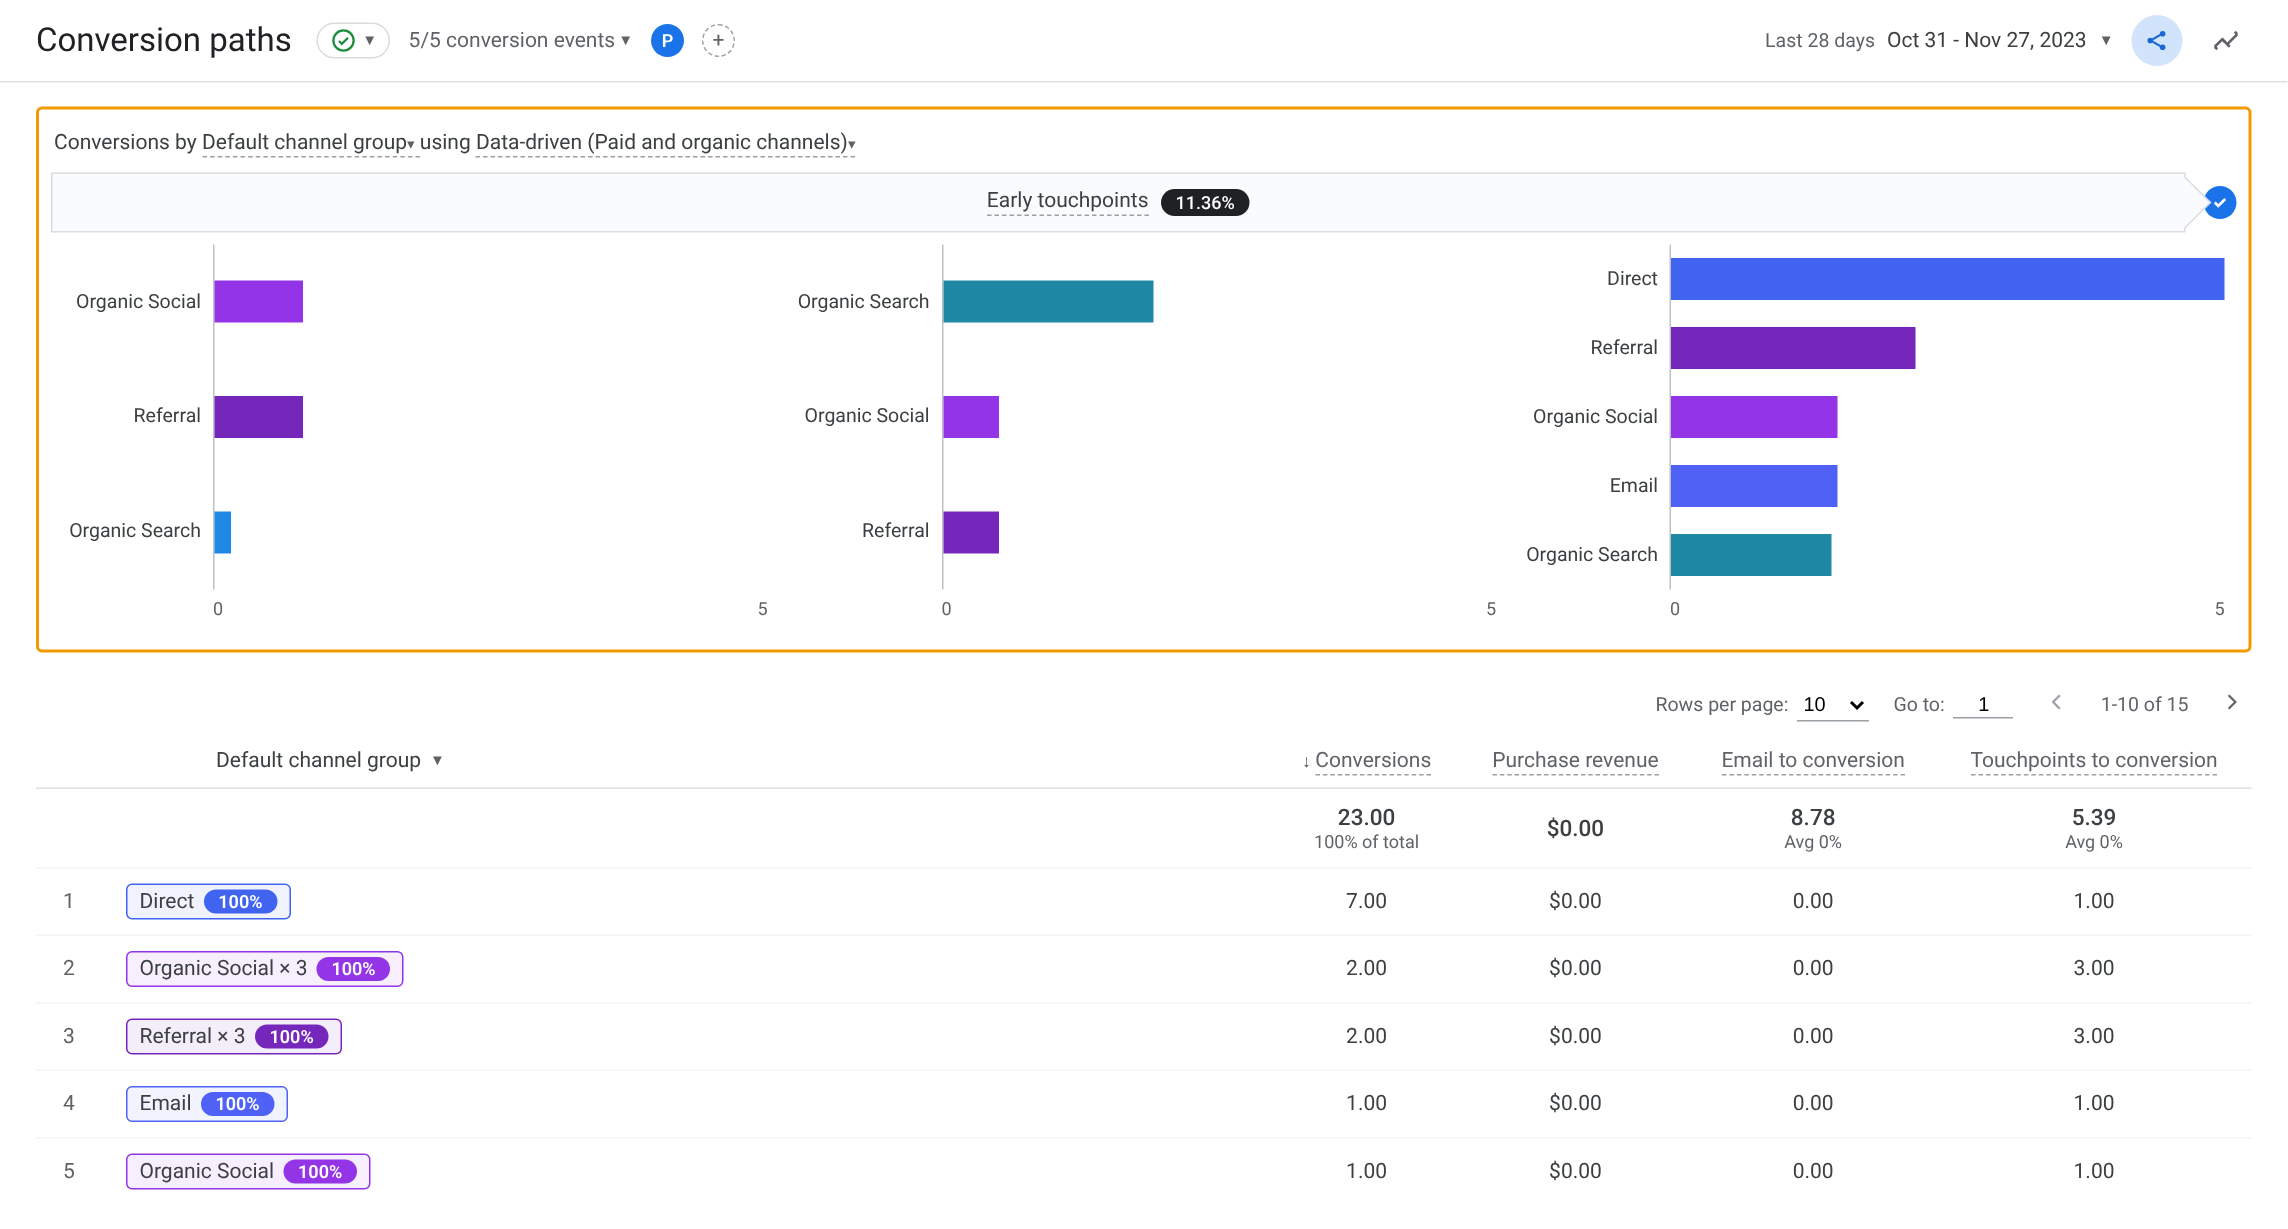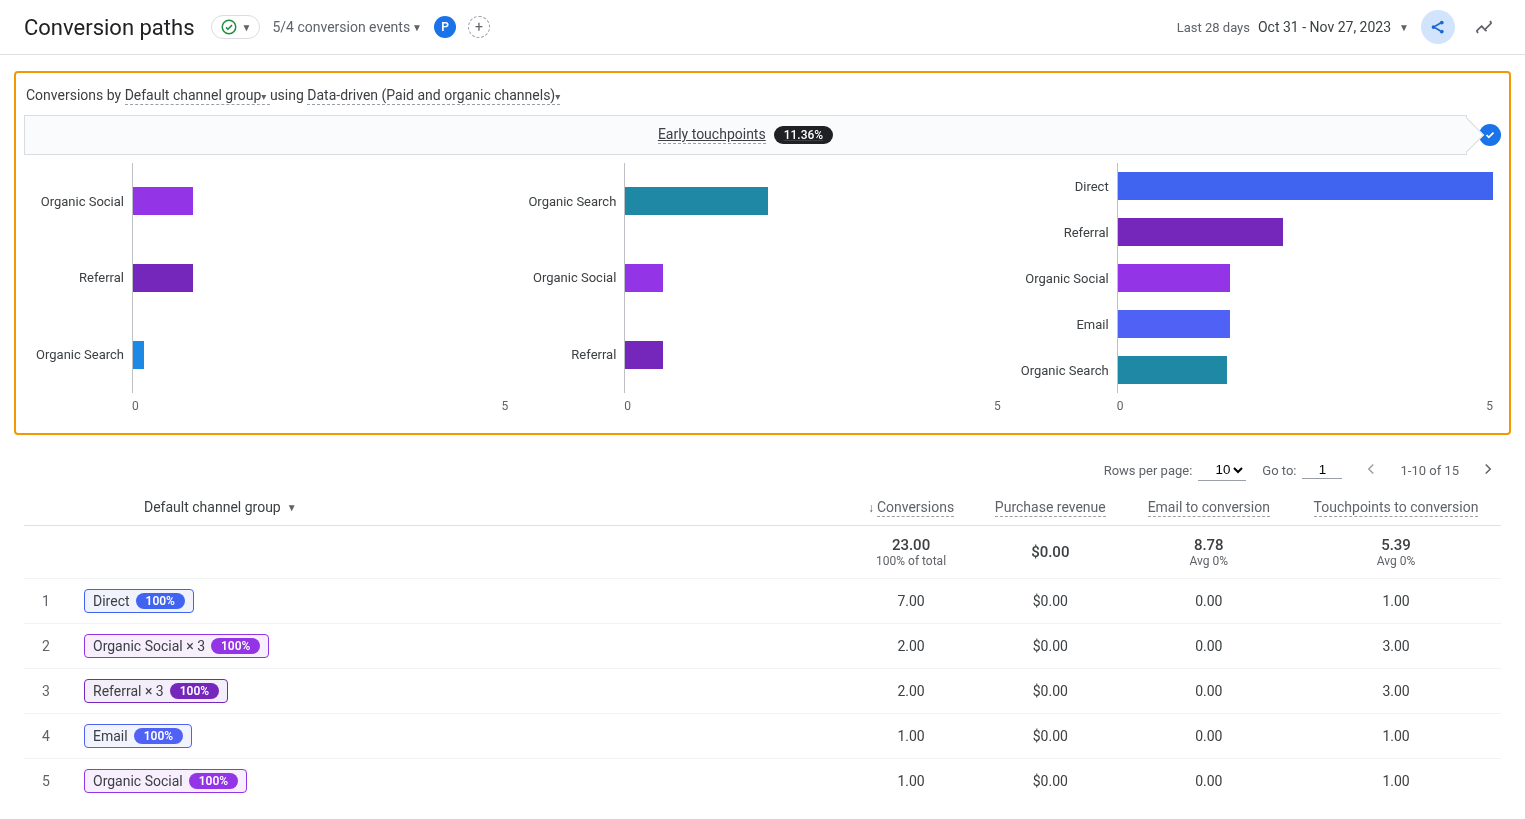--- a/index.html
+++ b/index.html
@@ -136,7 +136,7 @@
     <span class="caret">▼</span>
   </span>
   <span class="dropdown-text">
-    <span>5/4 conversion events</span>
+    <span>5/5 conversion events</span>
     <span class="caret">▼</span>
   </span>
   <span class="circle-badge">P</span>

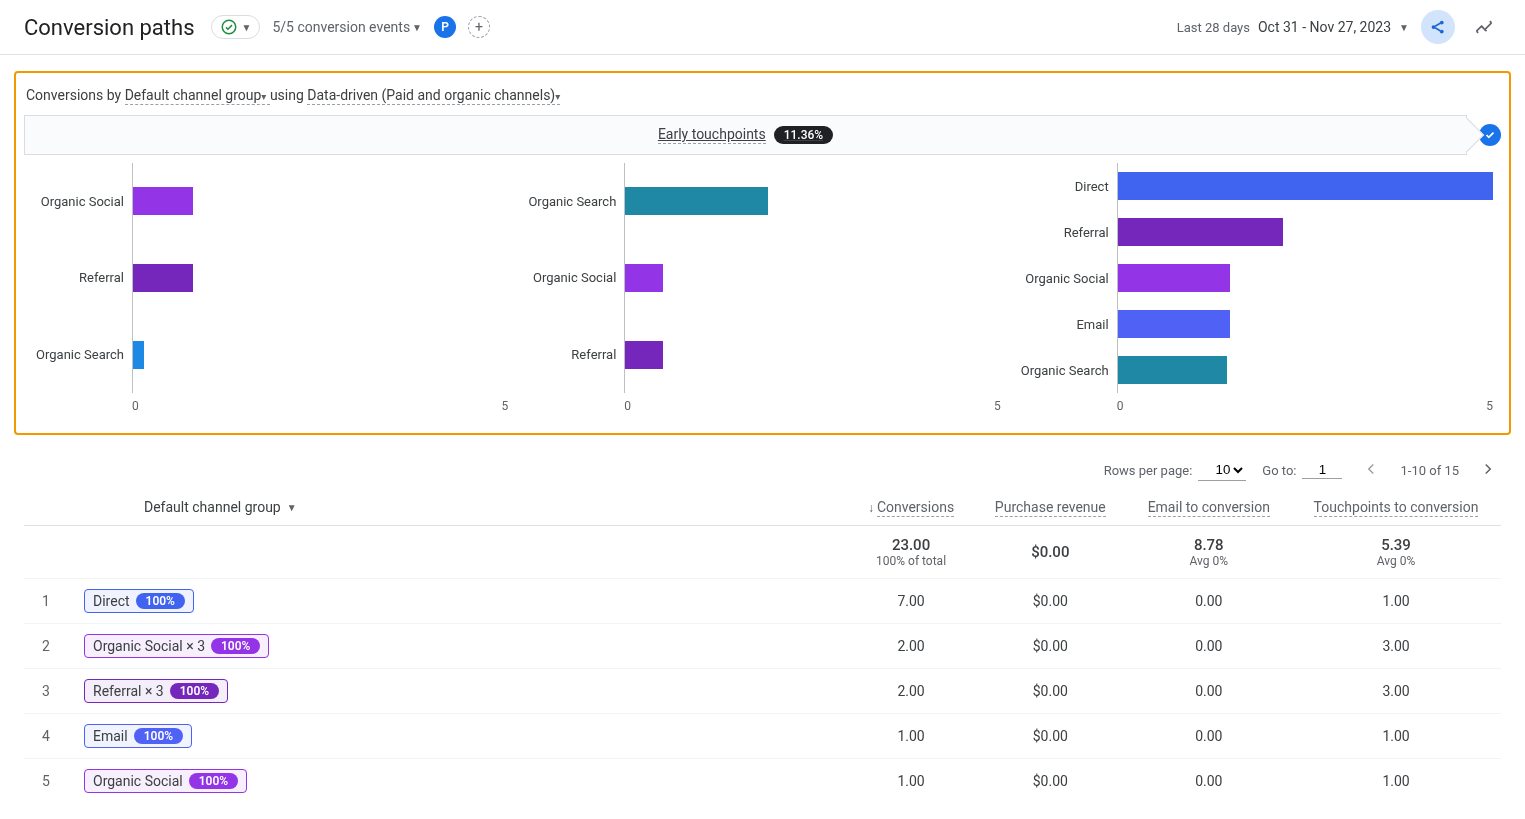--- a/index.html
+++ b/index.html
@@ -52,7 +52,7 @@
   .dotted-underline { border-bottom: 1px dashed #9aa0a6; padding-bottom: 1px; }
 
   .chart-card {
-    margin: 16px 14px;
+    margin: 16px 24px;
     border: 2px solid #f29900;
     border-radius: 4px;
     padding: 10px 8px 20px;

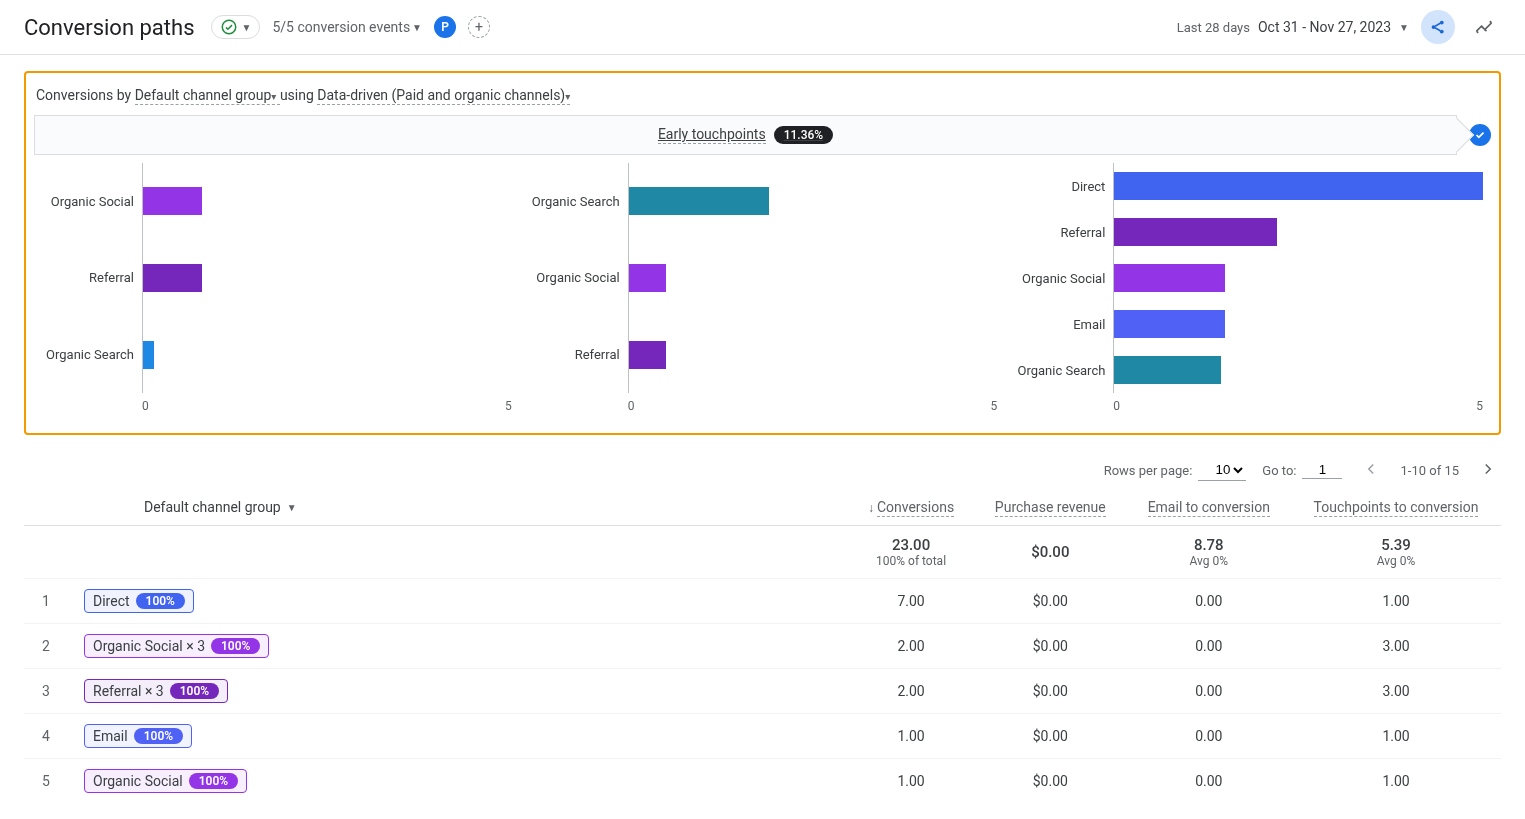--- a/index.html
+++ b/index.html
@@ -59,7 +59,7 @@
   }
   .chart-controls { font-size: 14px; color: #3c4043; padding: 4px 2px 12px; }
   .chart-controls .control { cursor: pointer; }
-  .funnel-row { display: flex; gap: 0; align-items: stretch; margin-bottom: 8px; text-decoration: underline; }
+  .funnel-row { display: flex; gap: 0; align-items: stretch; margin-bottom: 8px; }
   .funnel-step {
     position: relative; flex: 1;
     display: flex; align-items: center; justify-content: center;

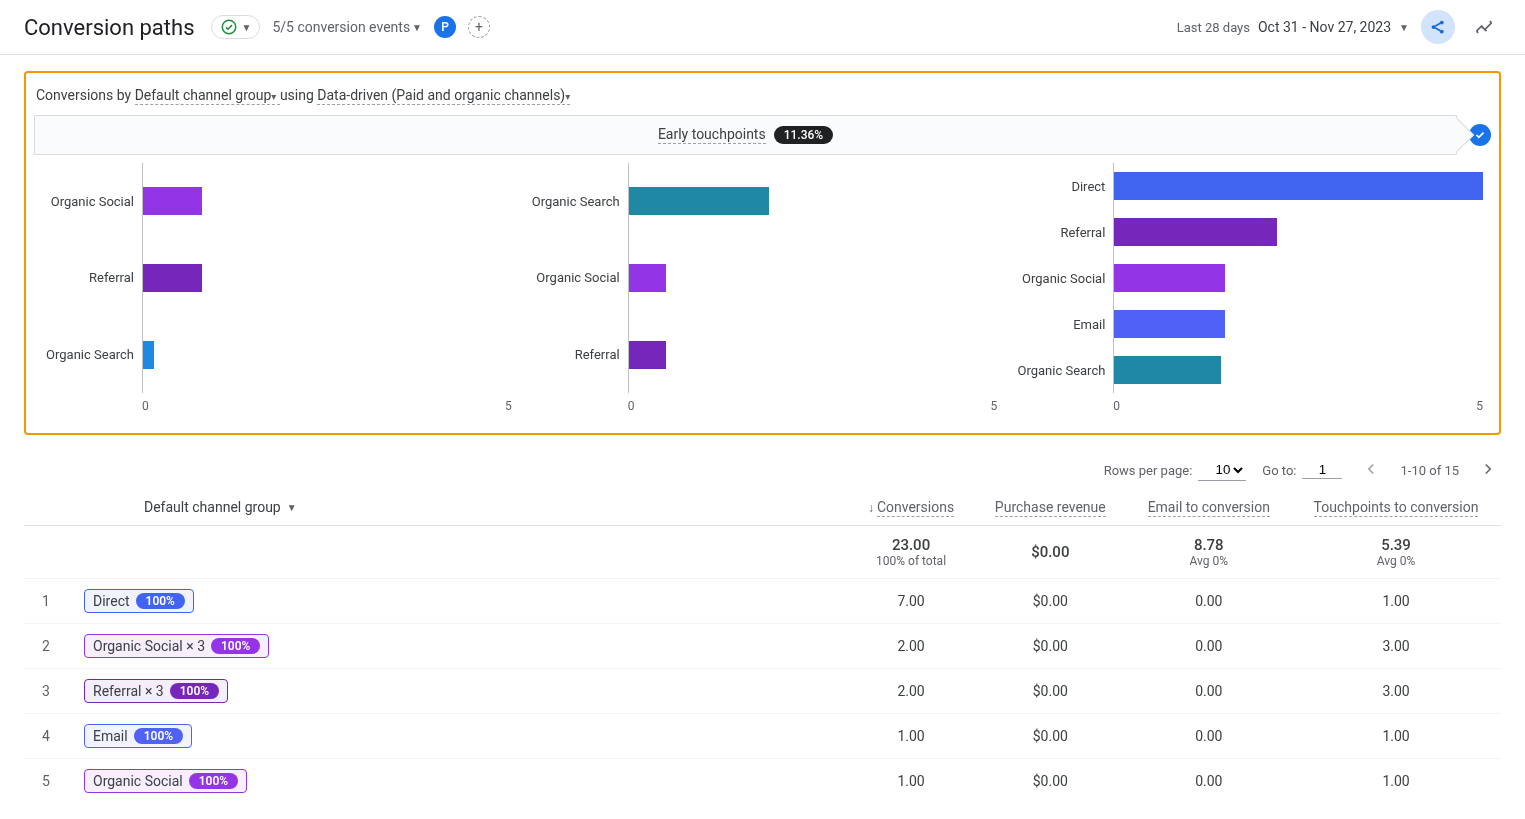--- a/index.html
+++ b/index.html
@@ -101,7 +101,7 @@
     gap: 16px; padding: 8px 0; font-size: 13px; color: #5f6368;
   }
   .rpp { display: flex; align-items: center; gap: 6px; }
-  .rpp-select { border: none; border-bottom: 1px solid #9aa0a6; width: 48px; background: transparent; cursor: pointer; padding: 2px 0; text-align: right; }
+  .rpp-select { border: none; border-bottom: 1px solid #9aa0a6; width: 48px; background: transparent; cursor: pointer; padding: 2px 0; }
   .goto-input { border: none; border-bottom: 1px solid #9aa0a6; width: 40px; text-align: center; background: transparent; }
   .pager-btn { cursor: pointer; color: #5f6368; padding: 0 4px; }
   table { width: 100%; border-collapse: collapse; }

